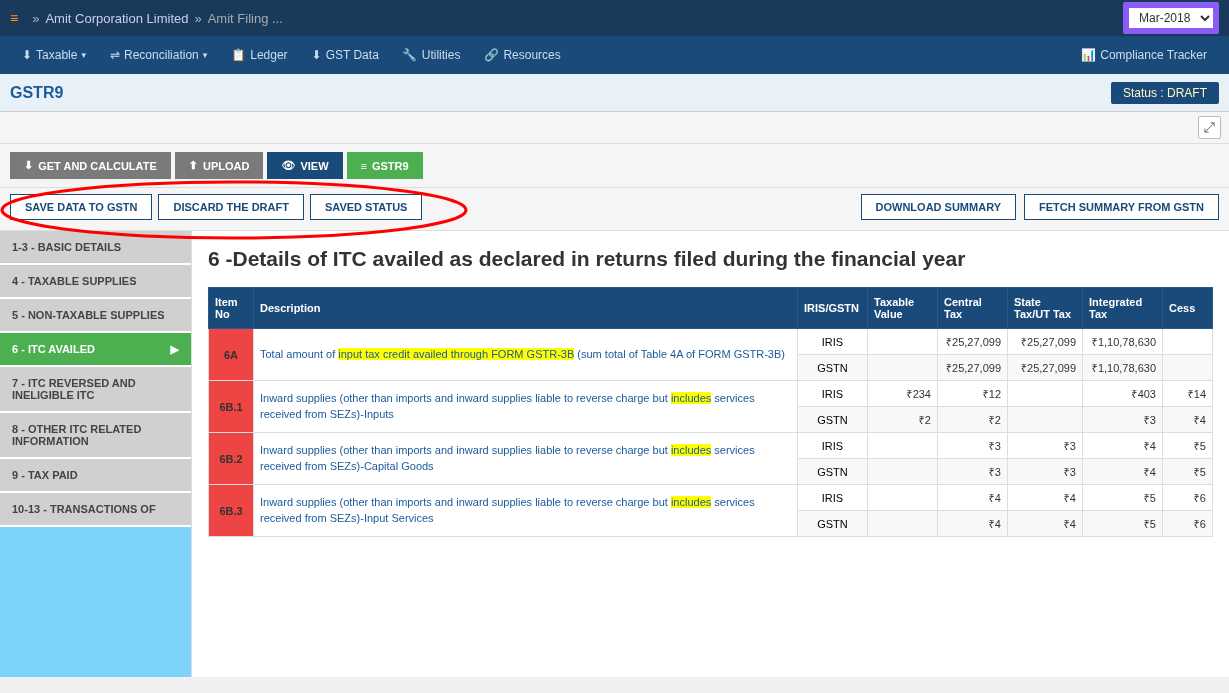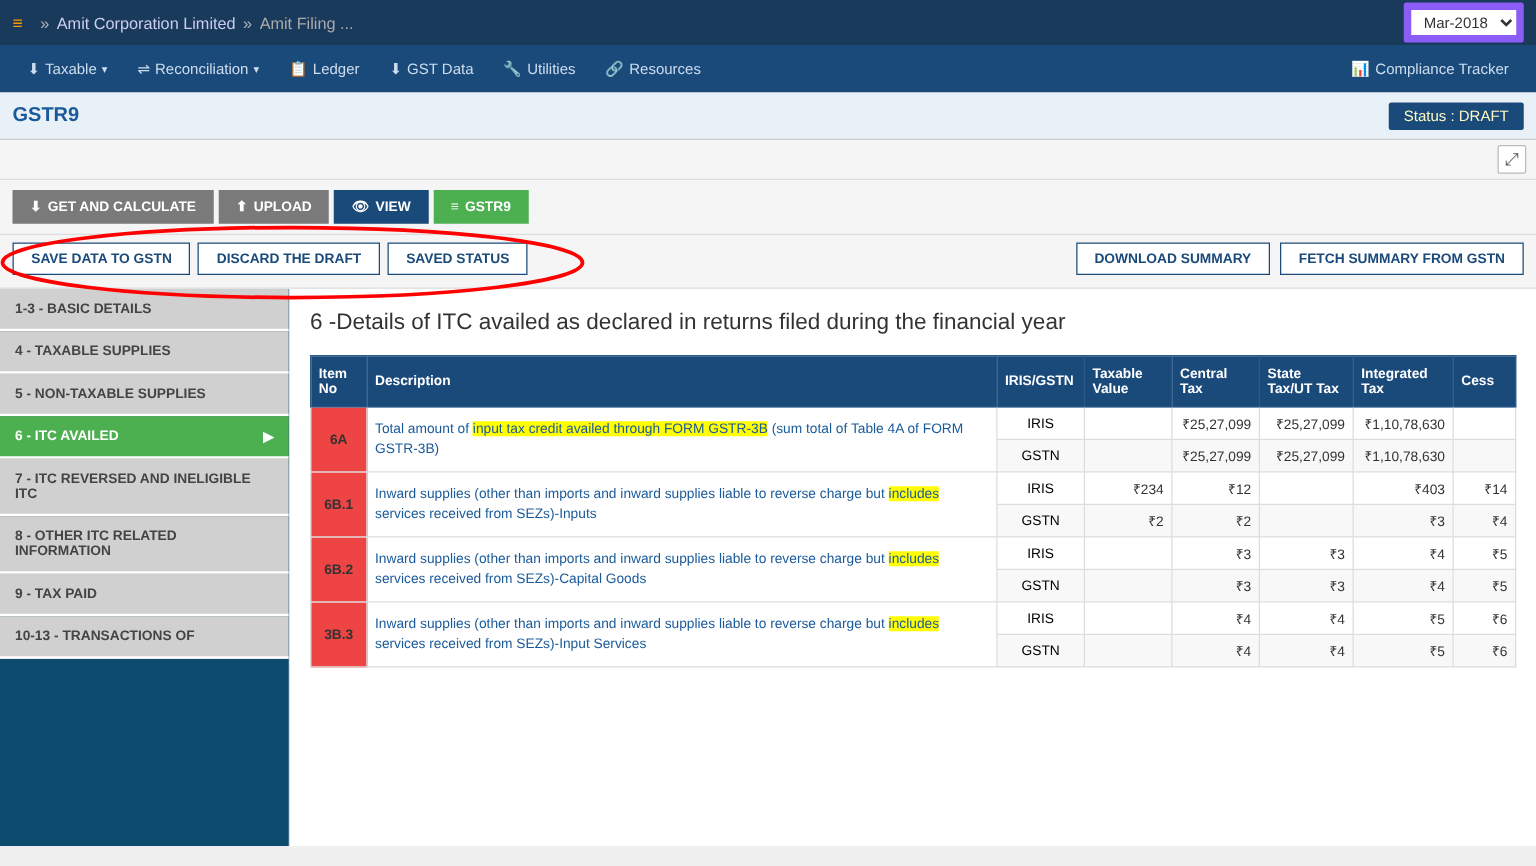--- a/index.html
+++ b/index.html
@@ -188,8 +188,8 @@
 
     
     .sidebar {
-      width: 232px;
-      background: #0c4a6e;
+      width: 192px;
+      background: #7dd3fc;
       border-right: 1px solid #ddd;
       flex-shrink: 0;
       overflow-y: auto;

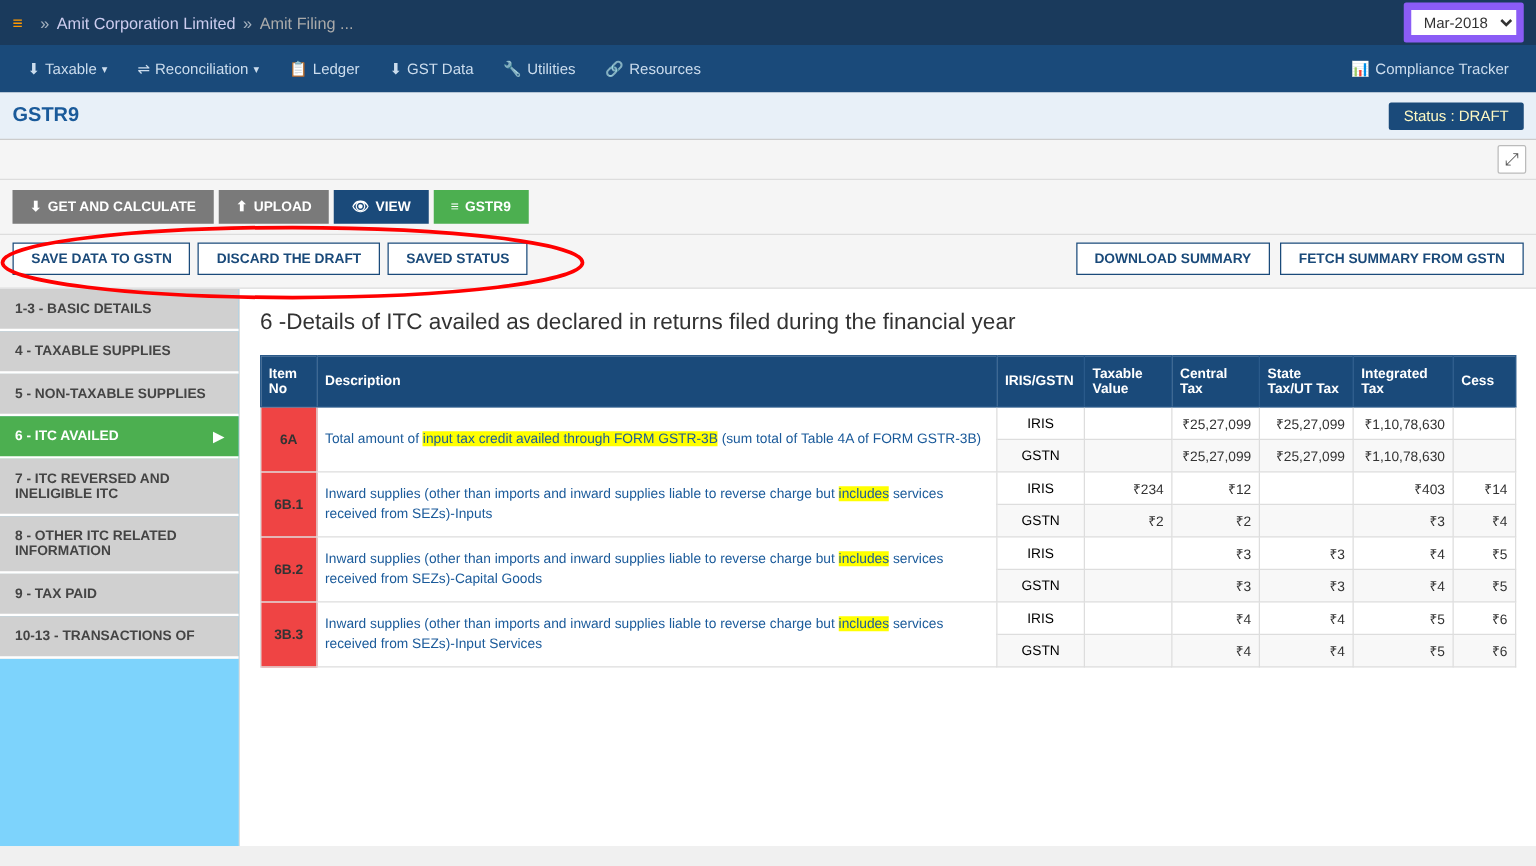--- a/index.html
+++ b/index.html
@@ -221,8 +221,8 @@
       background: white;
     }
     .section-title {
-      font-size: 18px;
-      font-weight: normal;
+      font-size: 21px;
+      font-weight: bold;
       color: #333;
       margin-bottom: 16px;
     }

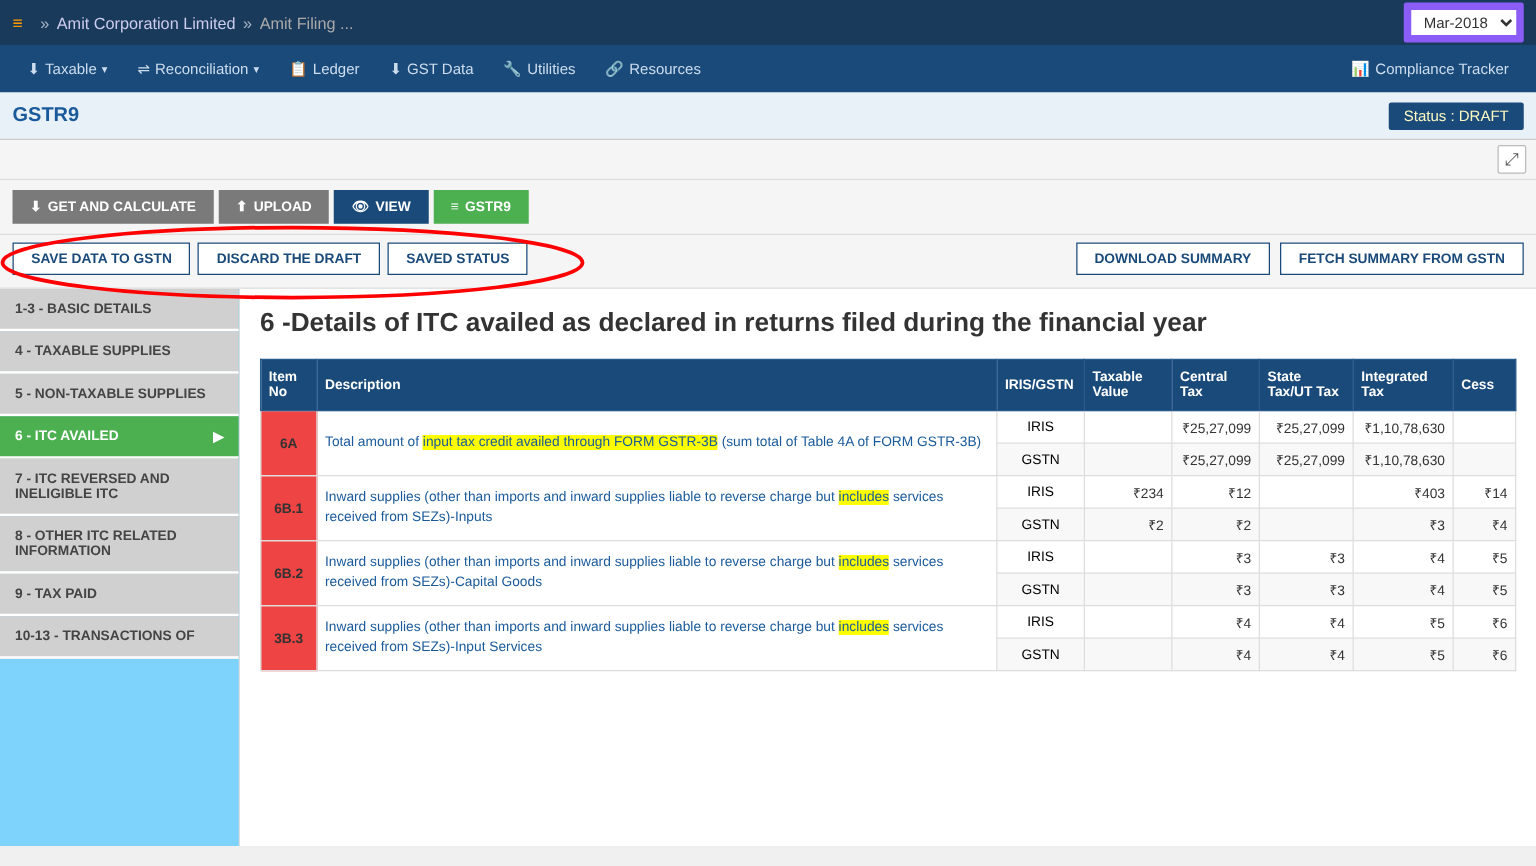--- a/index.html
+++ b/index.html
@@ -475,7 +475,7 @@
         </tr>
 
         <tr class="row-iris">
-          <td class="td-item-no" rowspan="2">3B.3</td>
+          <td class="td-item-no" rowspan="2">6B.3</td>
           <td class="td-desc" rowspan="2">
             Inward supplies (other than imports and inward supplies liable to reverse charge but <span style="background:#ffff00">includes</span> services received from SEZs)-Input Services
           </td>

